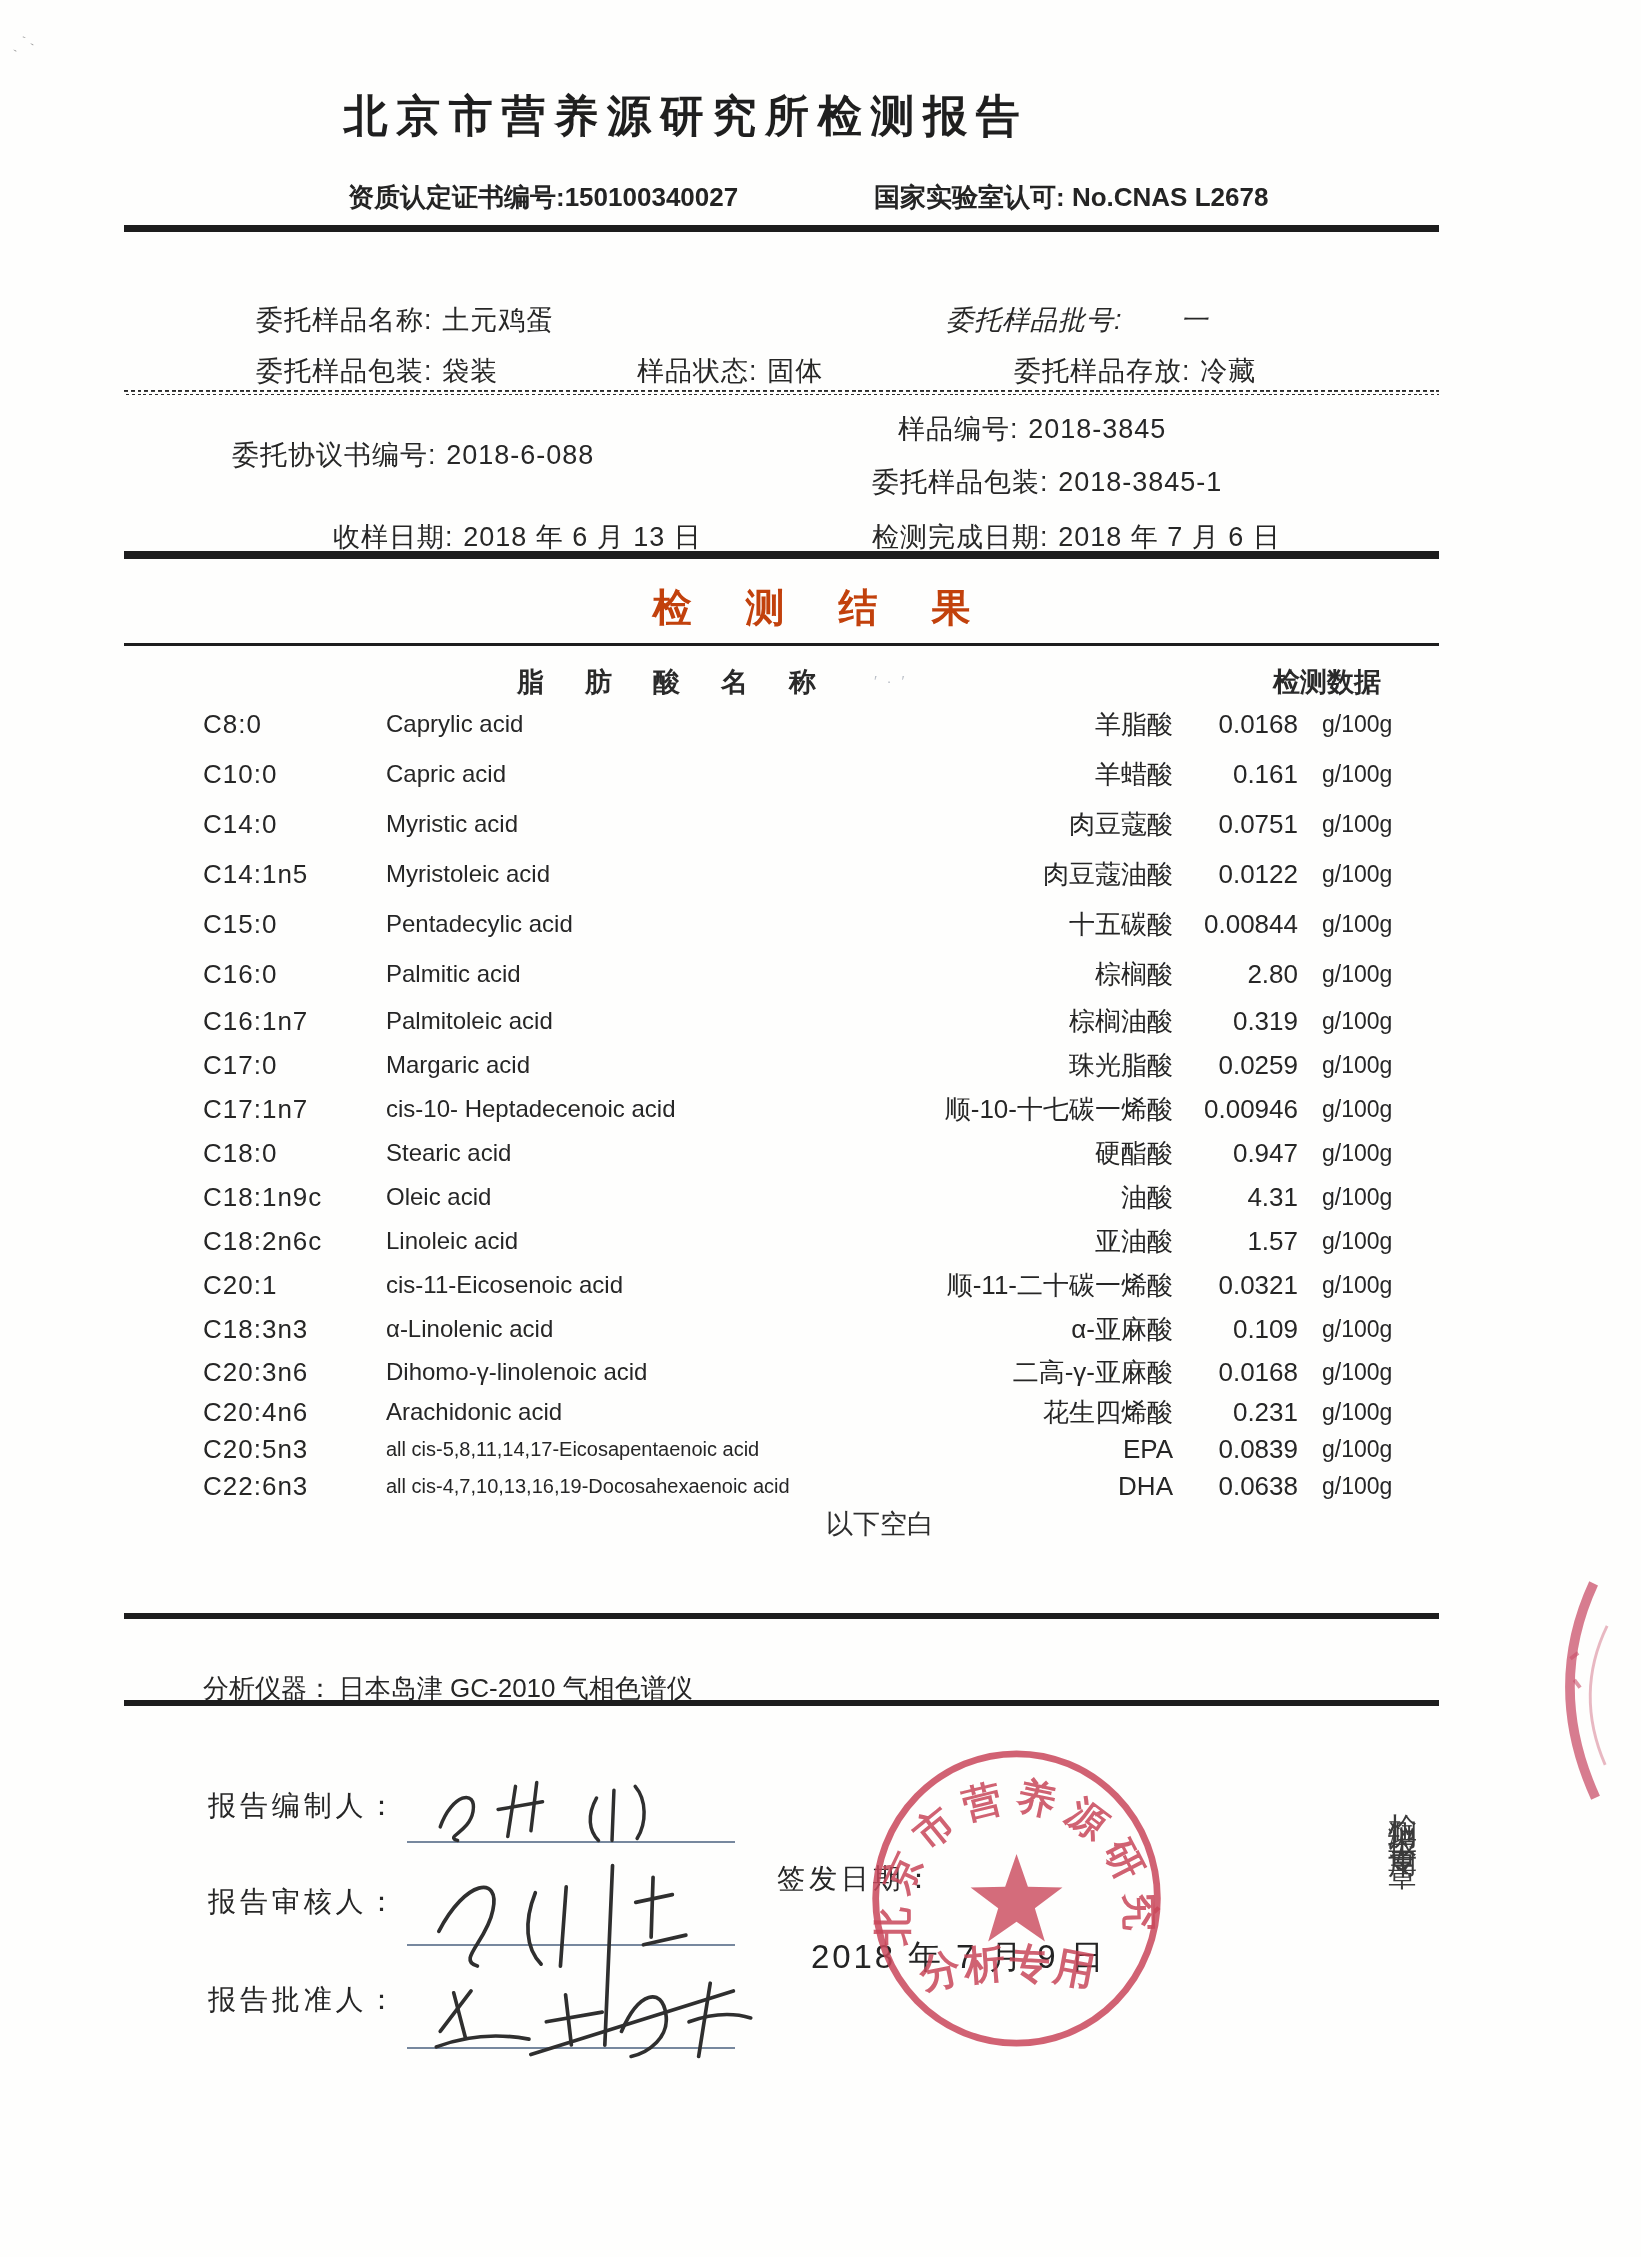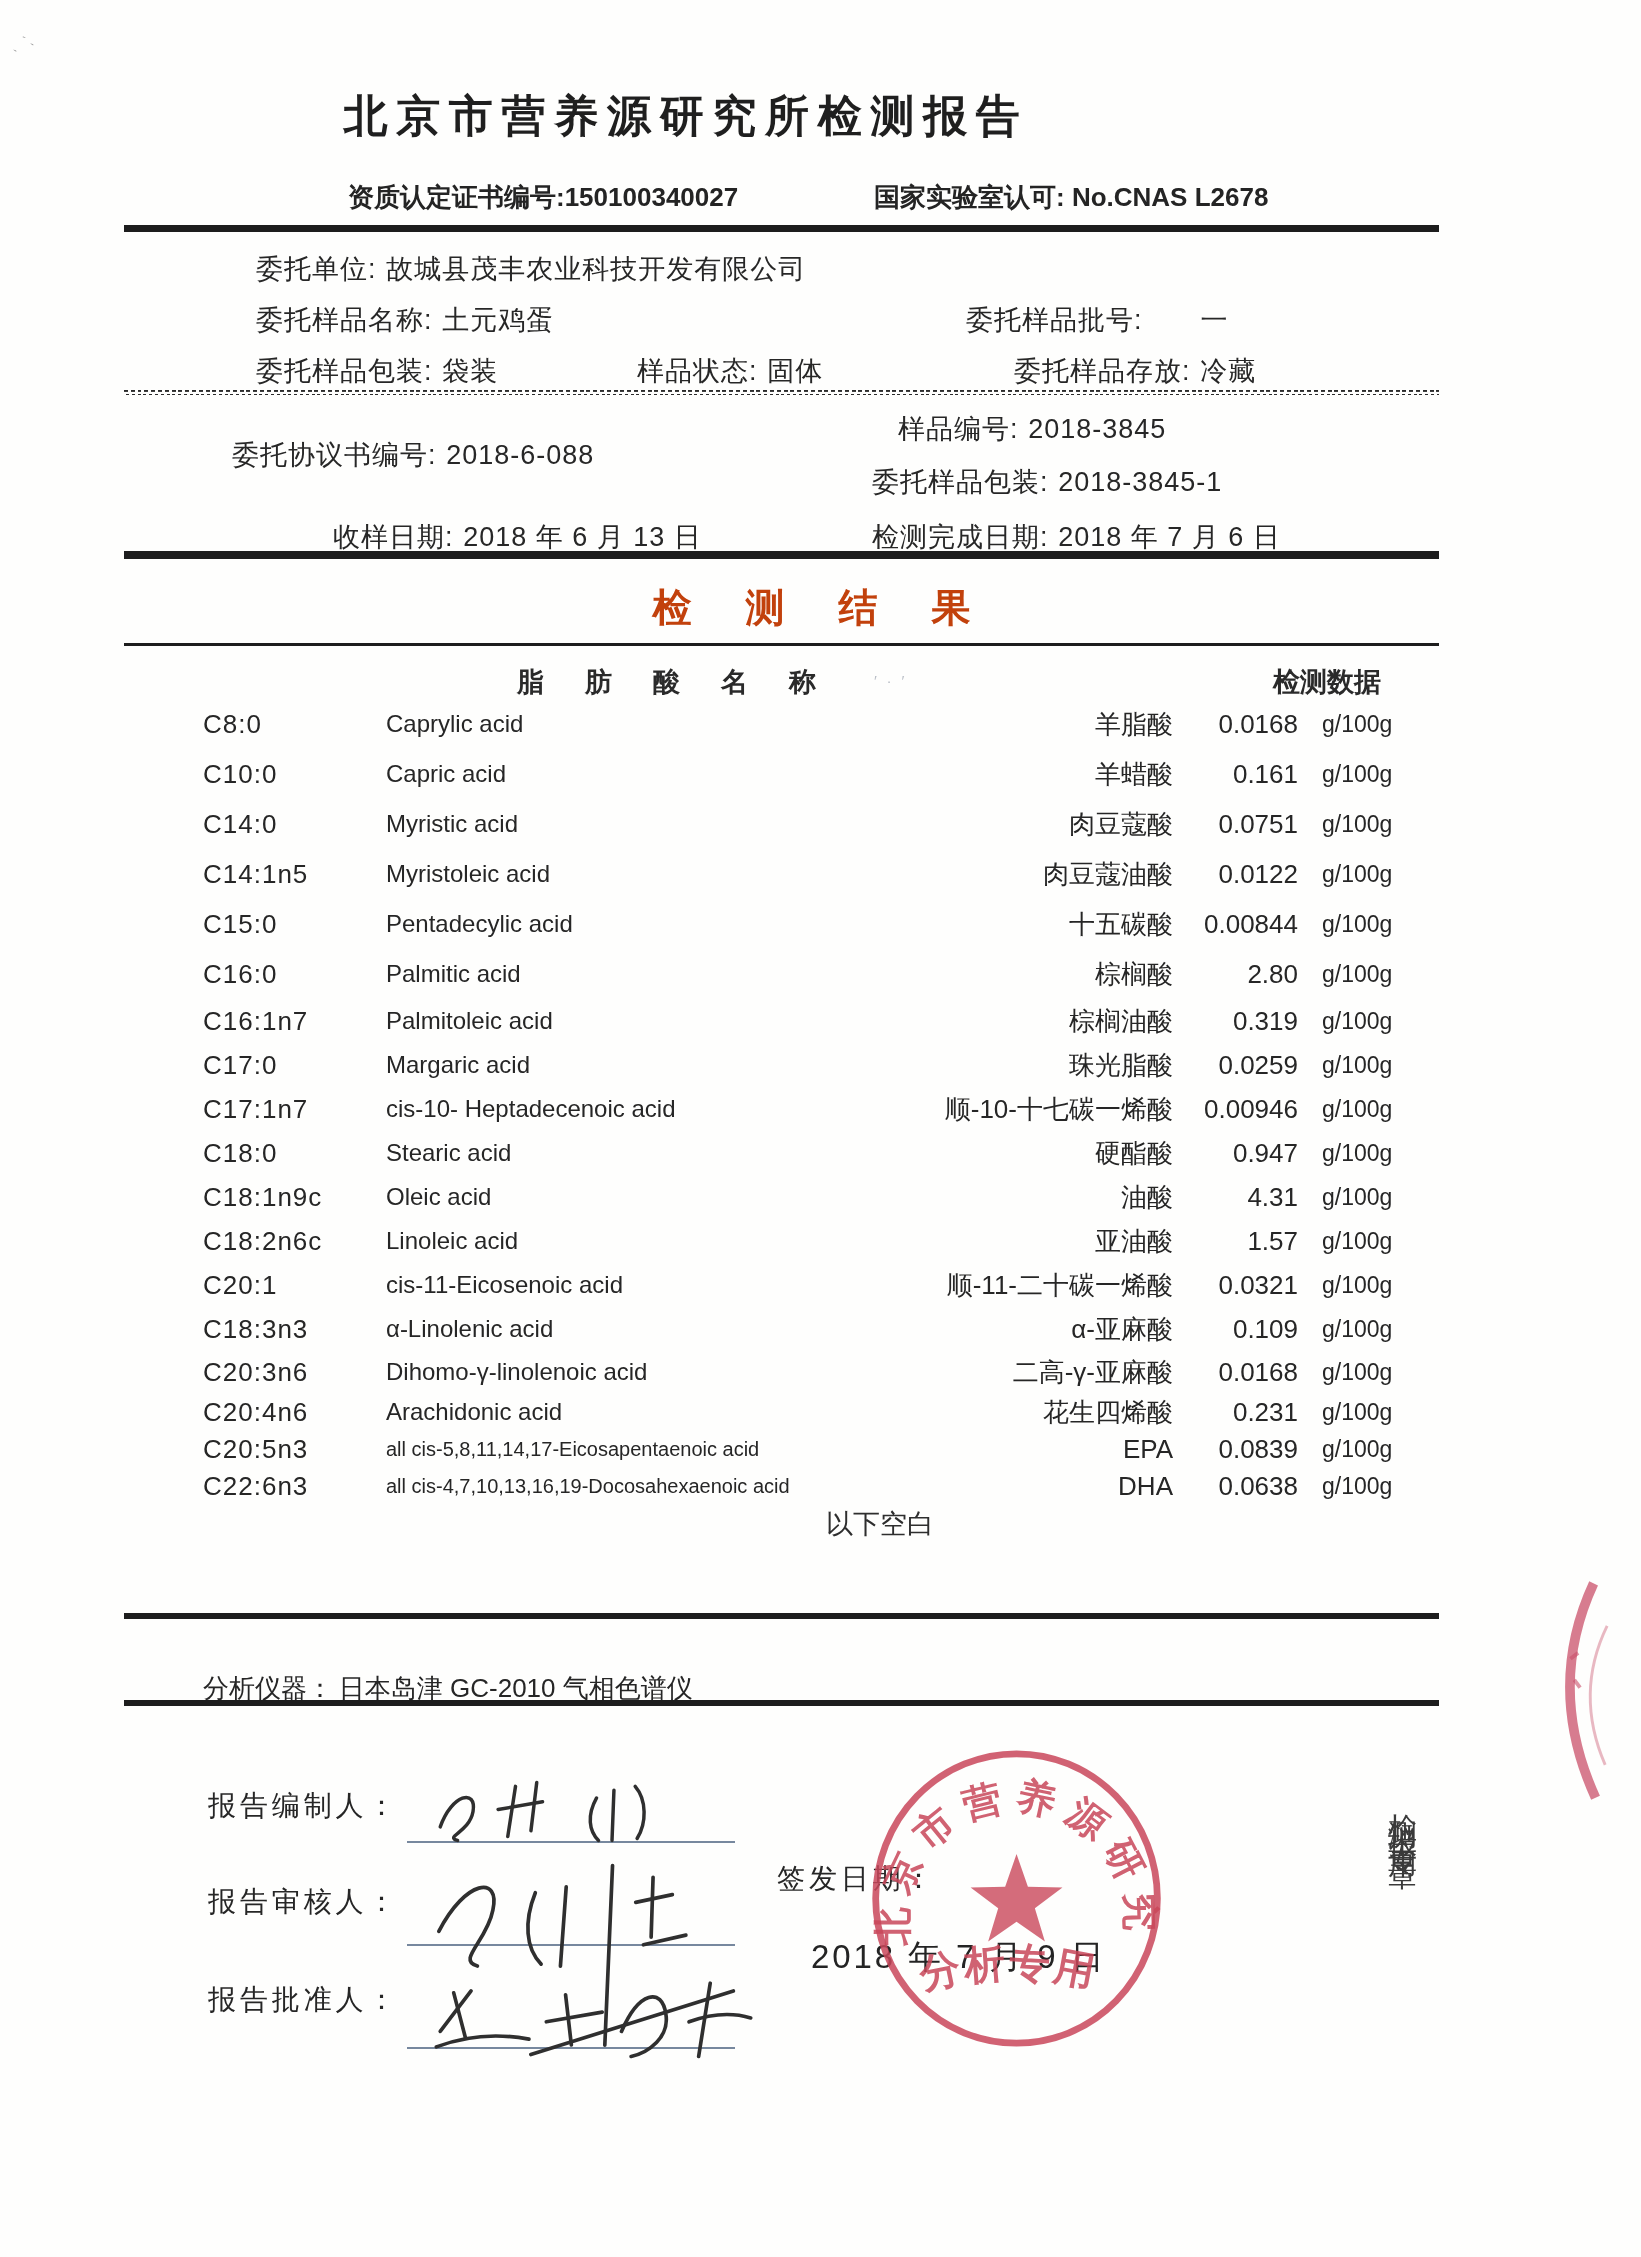--- a/index.html
+++ b/index.html
@@ -68,9 +68,6 @@
   <div class="abs cert-line" style="left:874px; top:180px;">国家实验室认可: No.CNAS L2678</div>
   <div class="hr-thick" style="top:225px; height:6.8px;"></div>
 
-  <div class="abs row-line" style="left:256px; top:251px;">
-    <span class="lab">委托单位:</span><span>故城县茂丰农业科技开发有限公司</span>
-  </div>
   <div class="abs row-line" style="left:256px; top:302px;">
     <span class="lab">委托样品名称:</span><span>土元鸡蛋</span>
   </div>

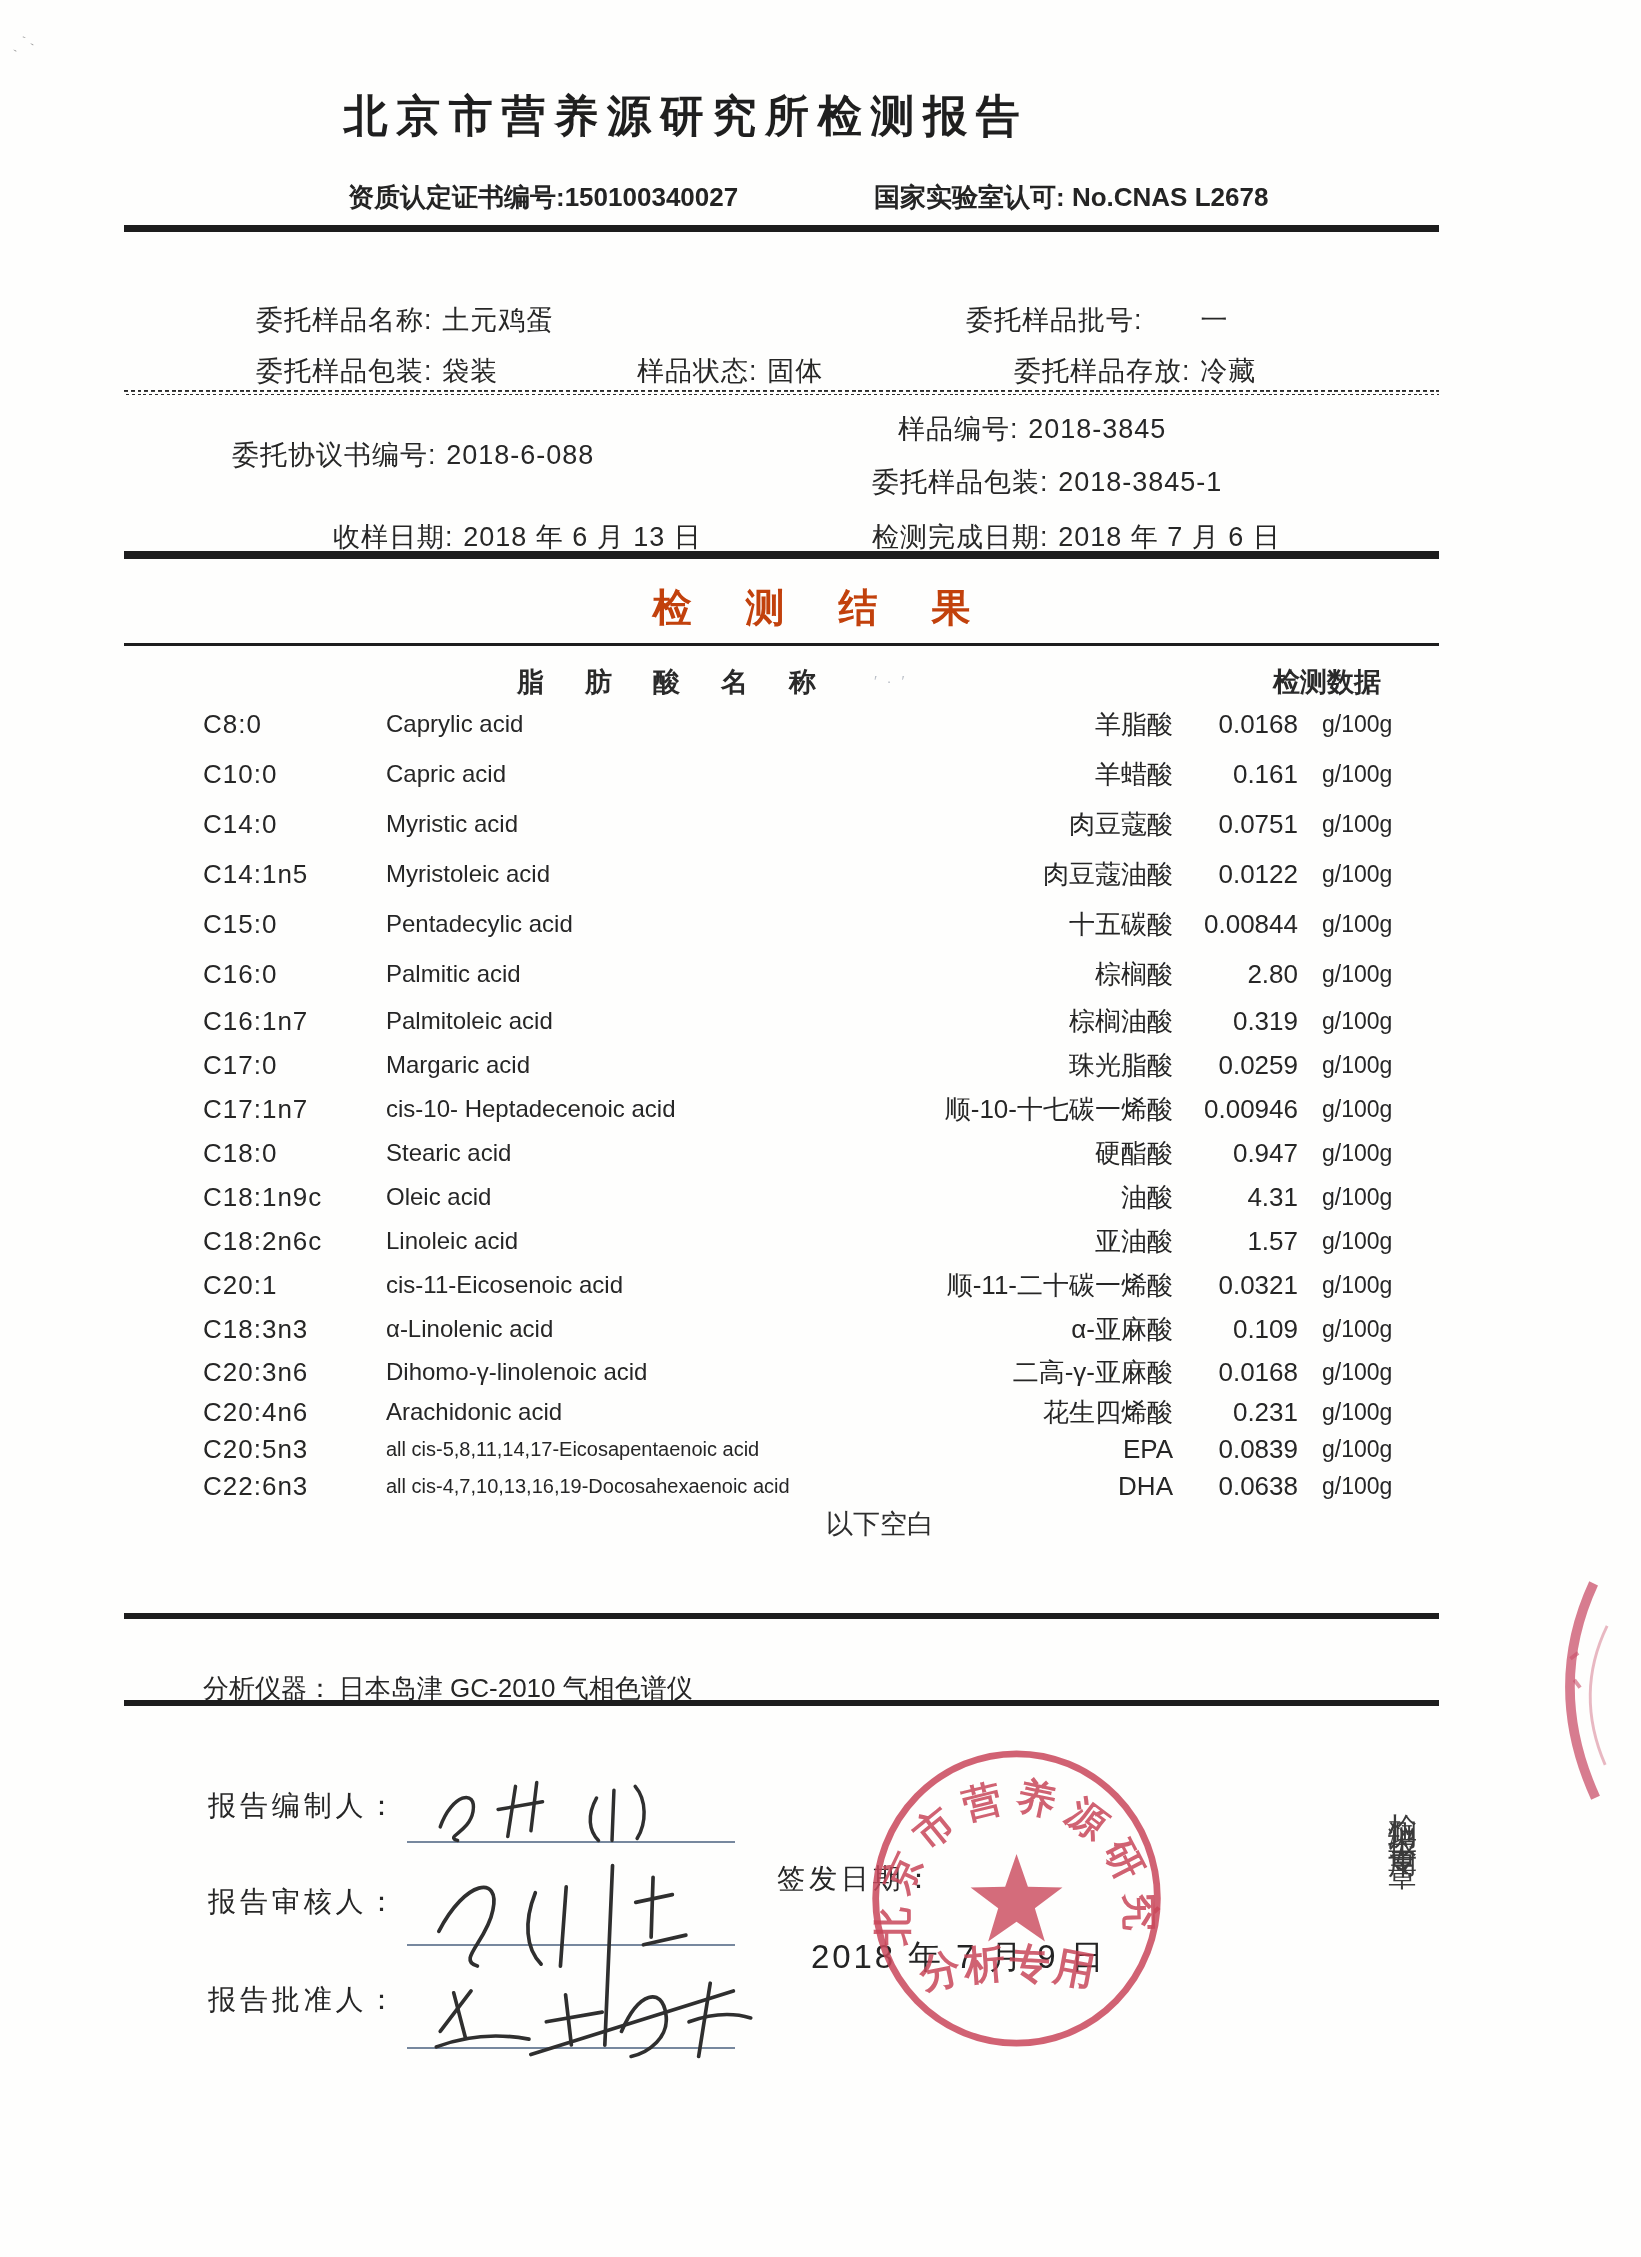--- a/index.html
+++ b/index.html
@@ -71,7 +71,7 @@
   <div class="abs row-line" style="left:256px; top:302px;">
     <span class="lab">委托样品名称:</span><span>土元鸡蛋</span>
   </div>
-  <div class="abs row-line" style="left:966px; top:302px;">
+  <div class="abs row-line" style="left:946px; top:302px;font-style:italic;">
     <span class="lab" style="margin-right:58px;">委托样品批号:</span><span>一</span>
   </div>
   <div class="abs row-line" style="left:256px; top:353px;">

